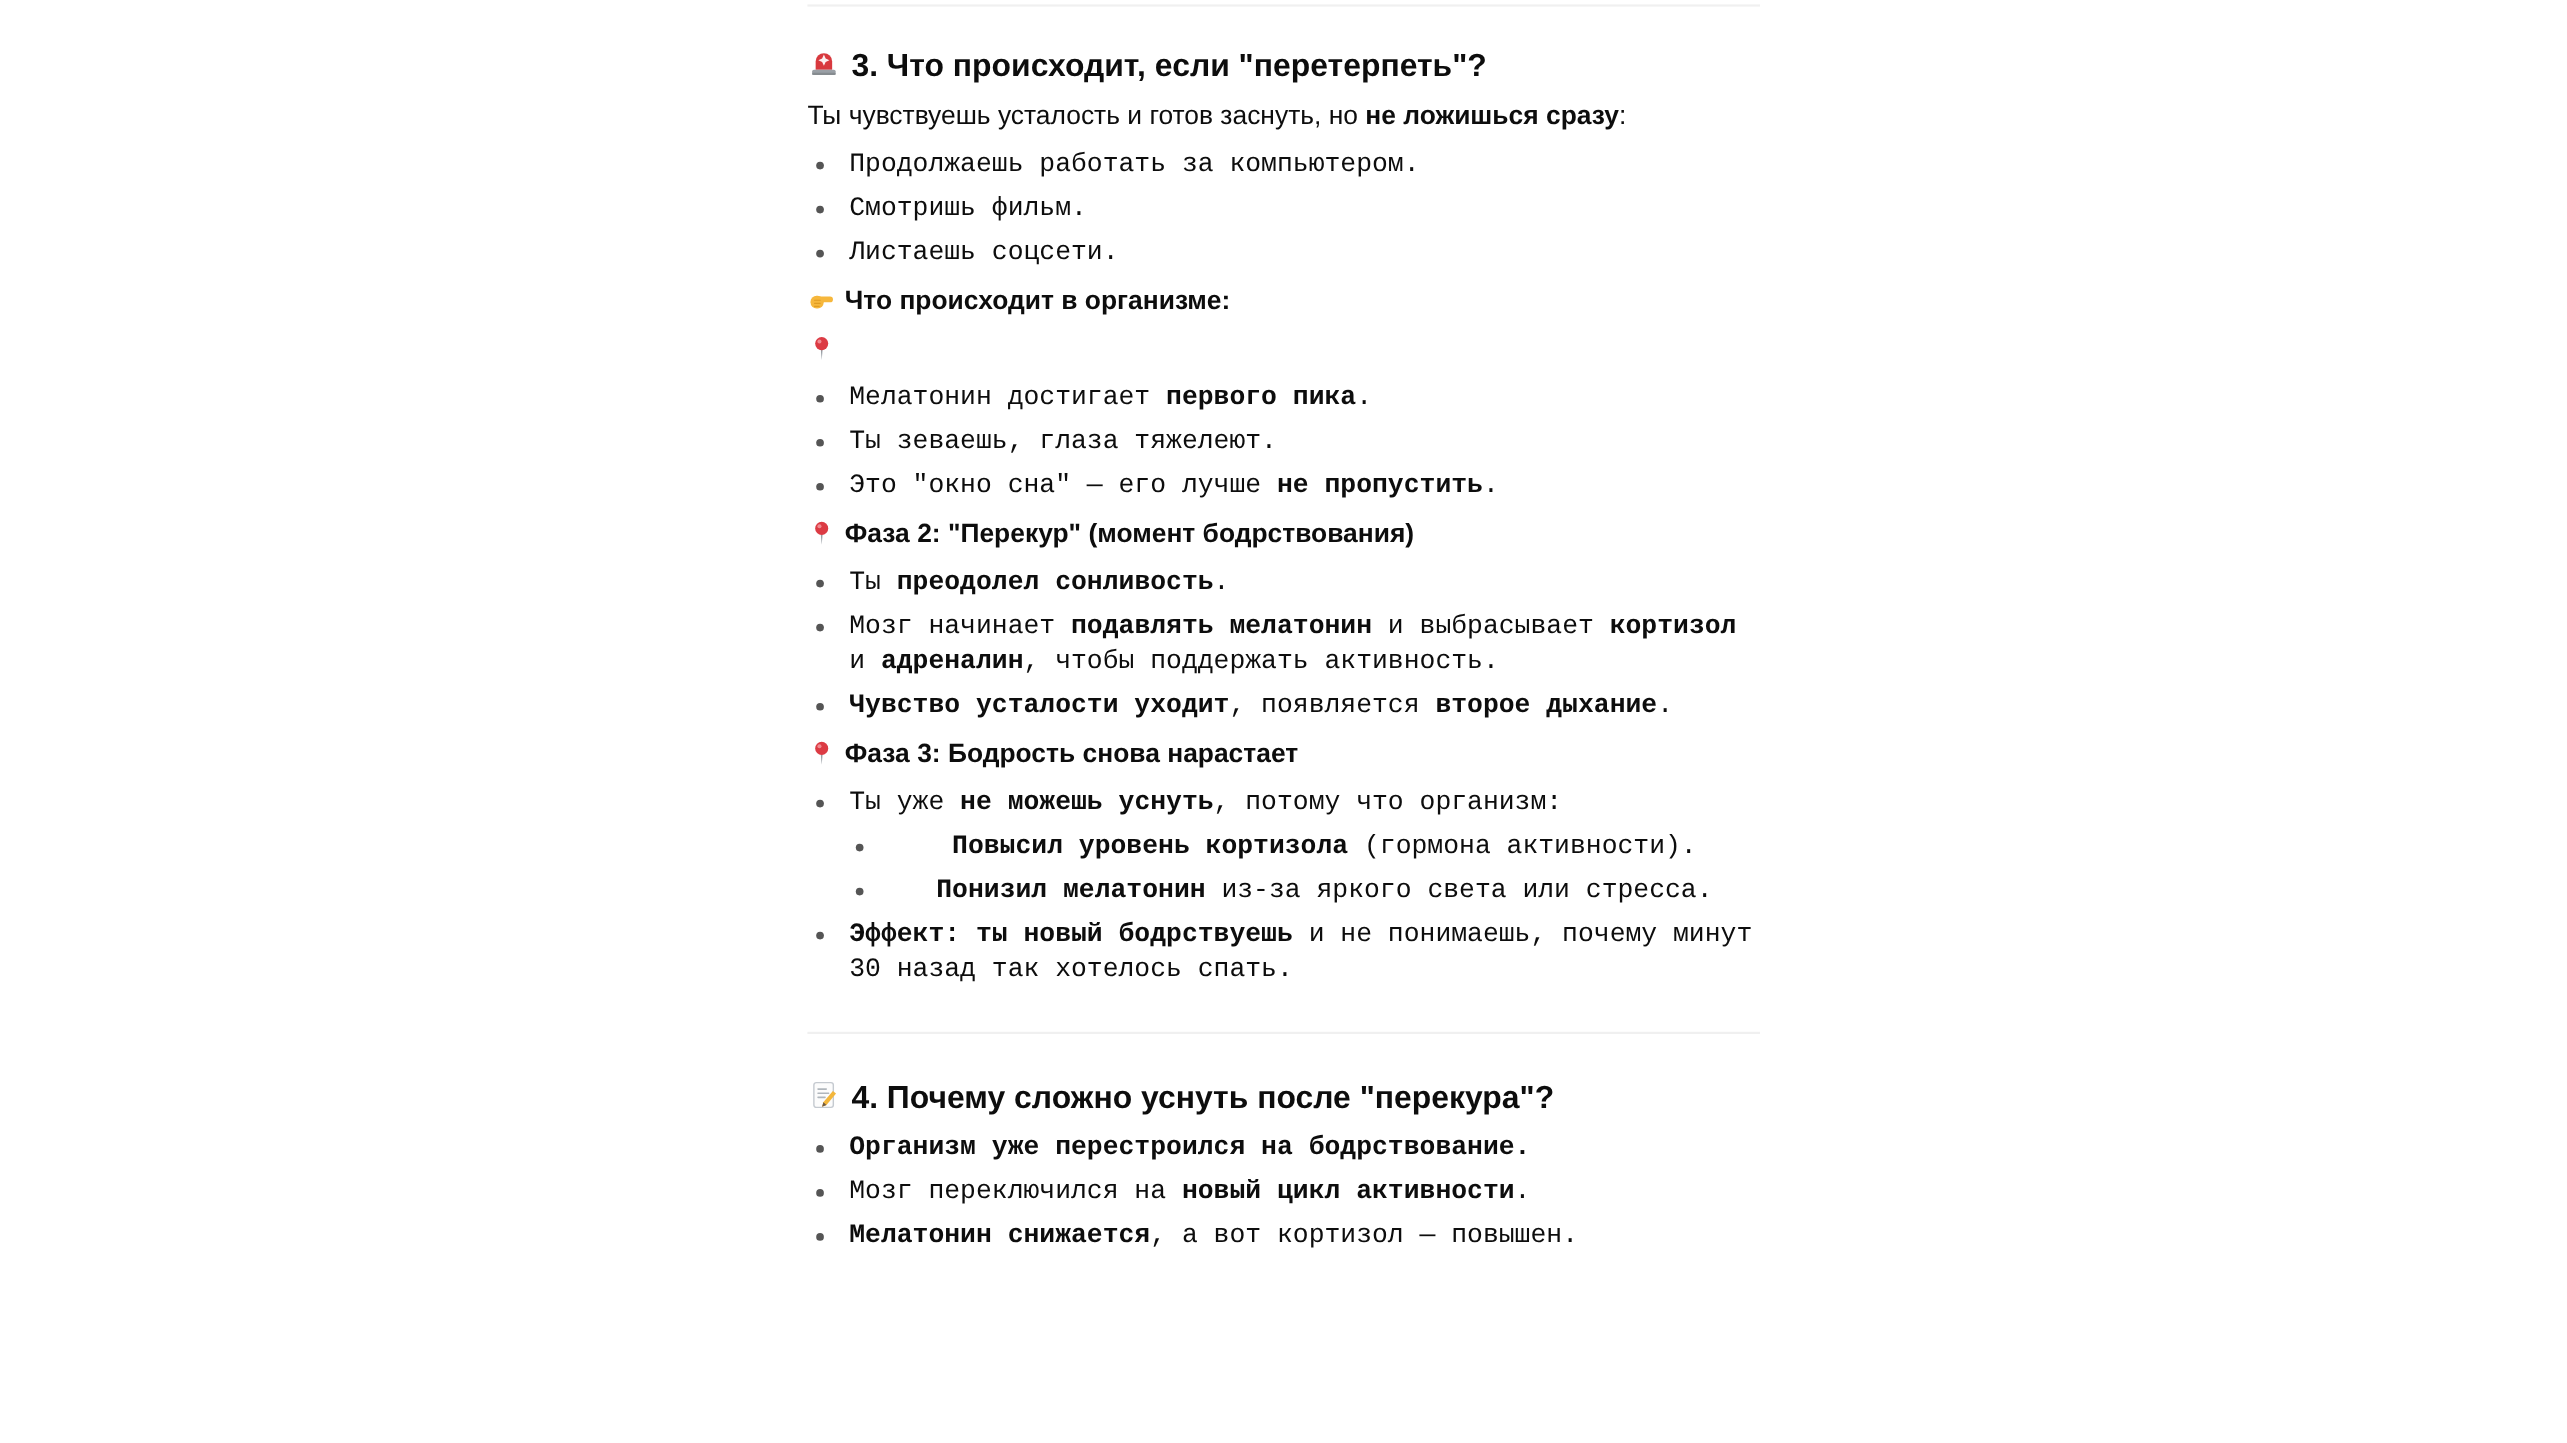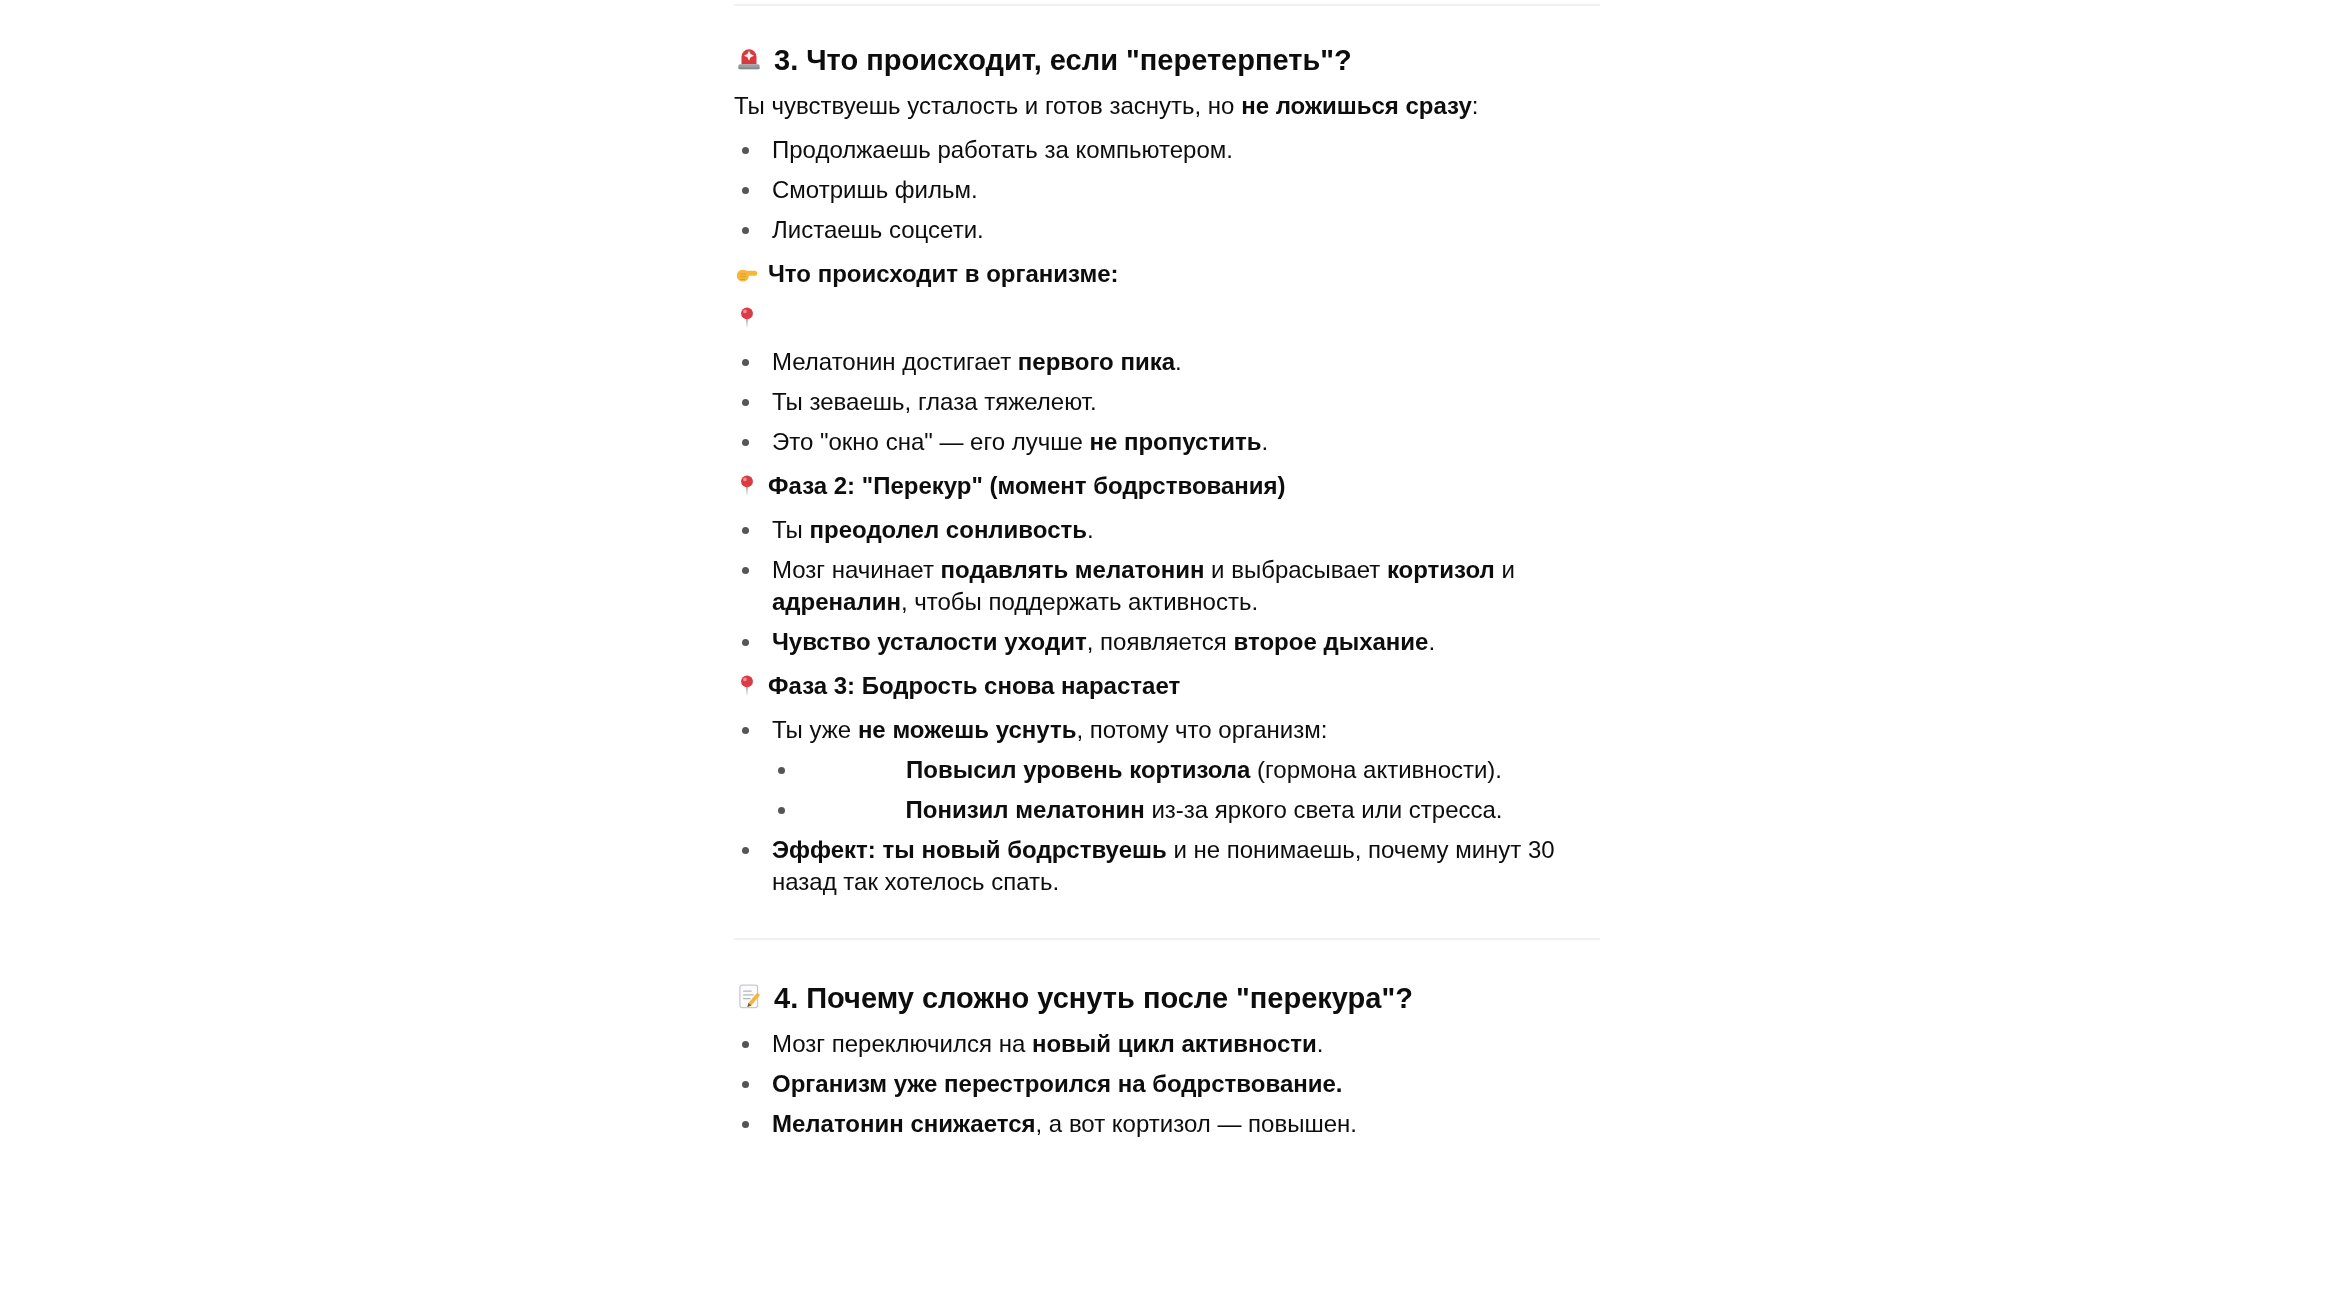--- a/index.html
+++ b/index.html
@@ -35,6 +35,7 @@
     margin: 12px 0;
     padding-left: 38px;
     list-style: none;
+    font-family: Liberation Mono, monospace;
   }
   .article ul ul { margin: 8px 0; padding-left: 36px; text-align: center; }
   .article li { margin: 8px 0; position: relative; }

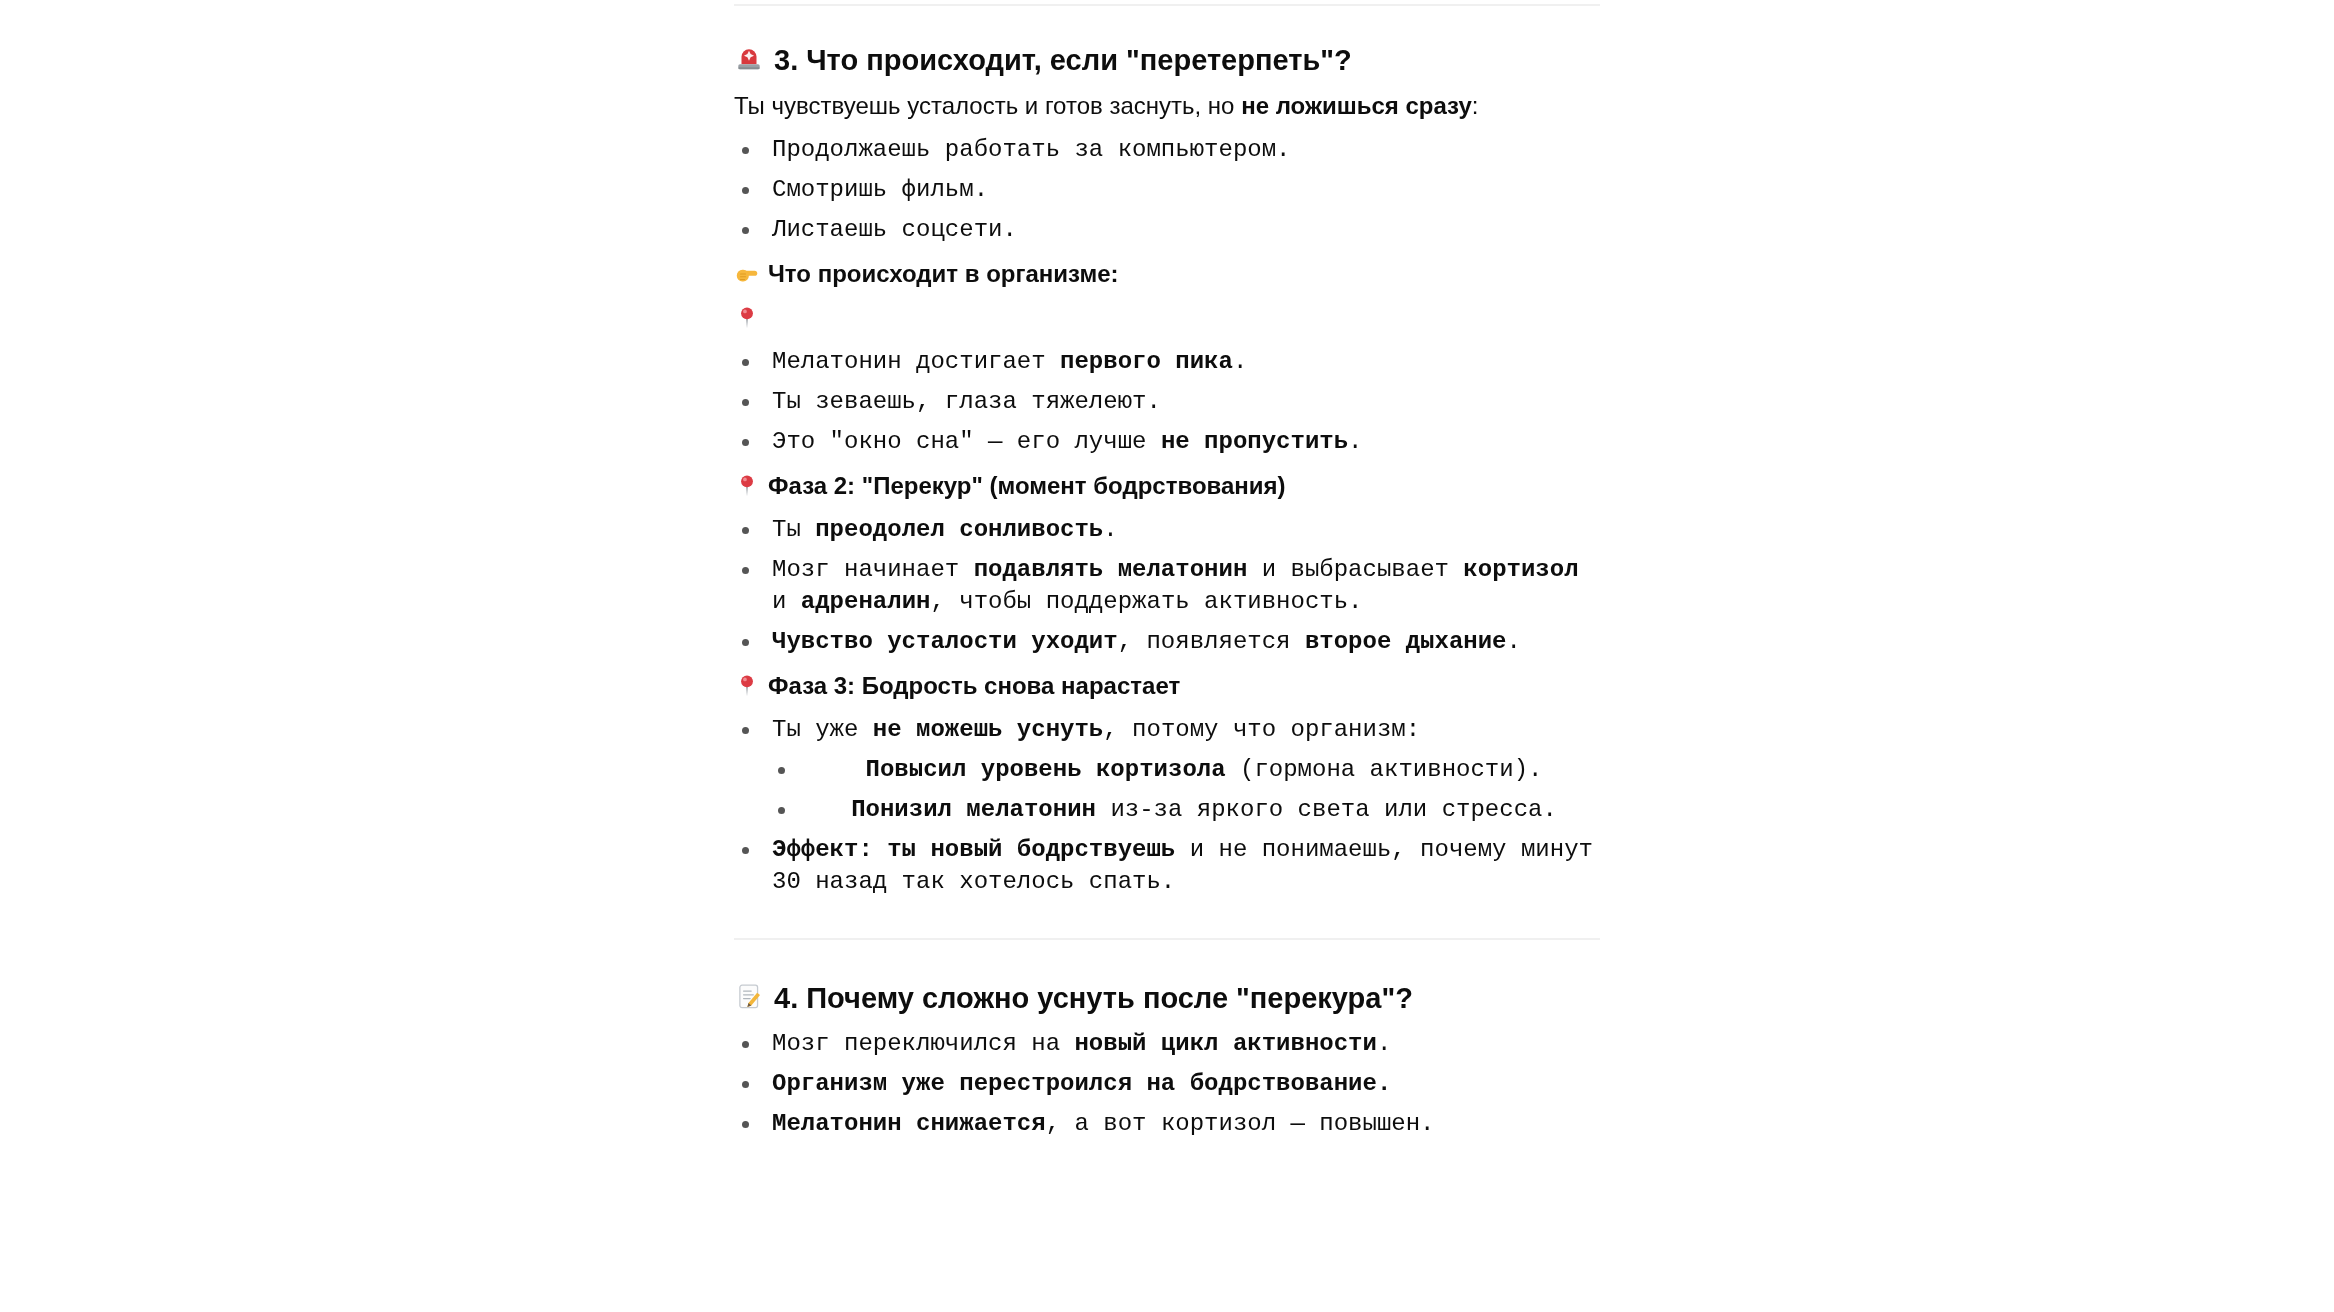--- a/index.html
+++ b/index.html
@@ -123,8 +123,8 @@
             <path d="M12.5 23.4l1-3.7 2.7 2.2z" fill="#6e5a45"></path>
           </svg></span><strong>4. Почему сложно уснуть после "перекура"?</strong></h3>
       <ul>
+        <li><strong>Организм уже перестроился на бодрствование.</strong></li>
         <li><span>Мозг переключился на </span><strong>новый цикл активности</strong><span>.</span></li>
-        <li><strong>Организм уже перестроился на бодрствование.</strong></li>
         <li><strong>Мелатонин снижается</strong><span>, а вот кортизол — повышен.</span></li>
       </ul>
     </article>

